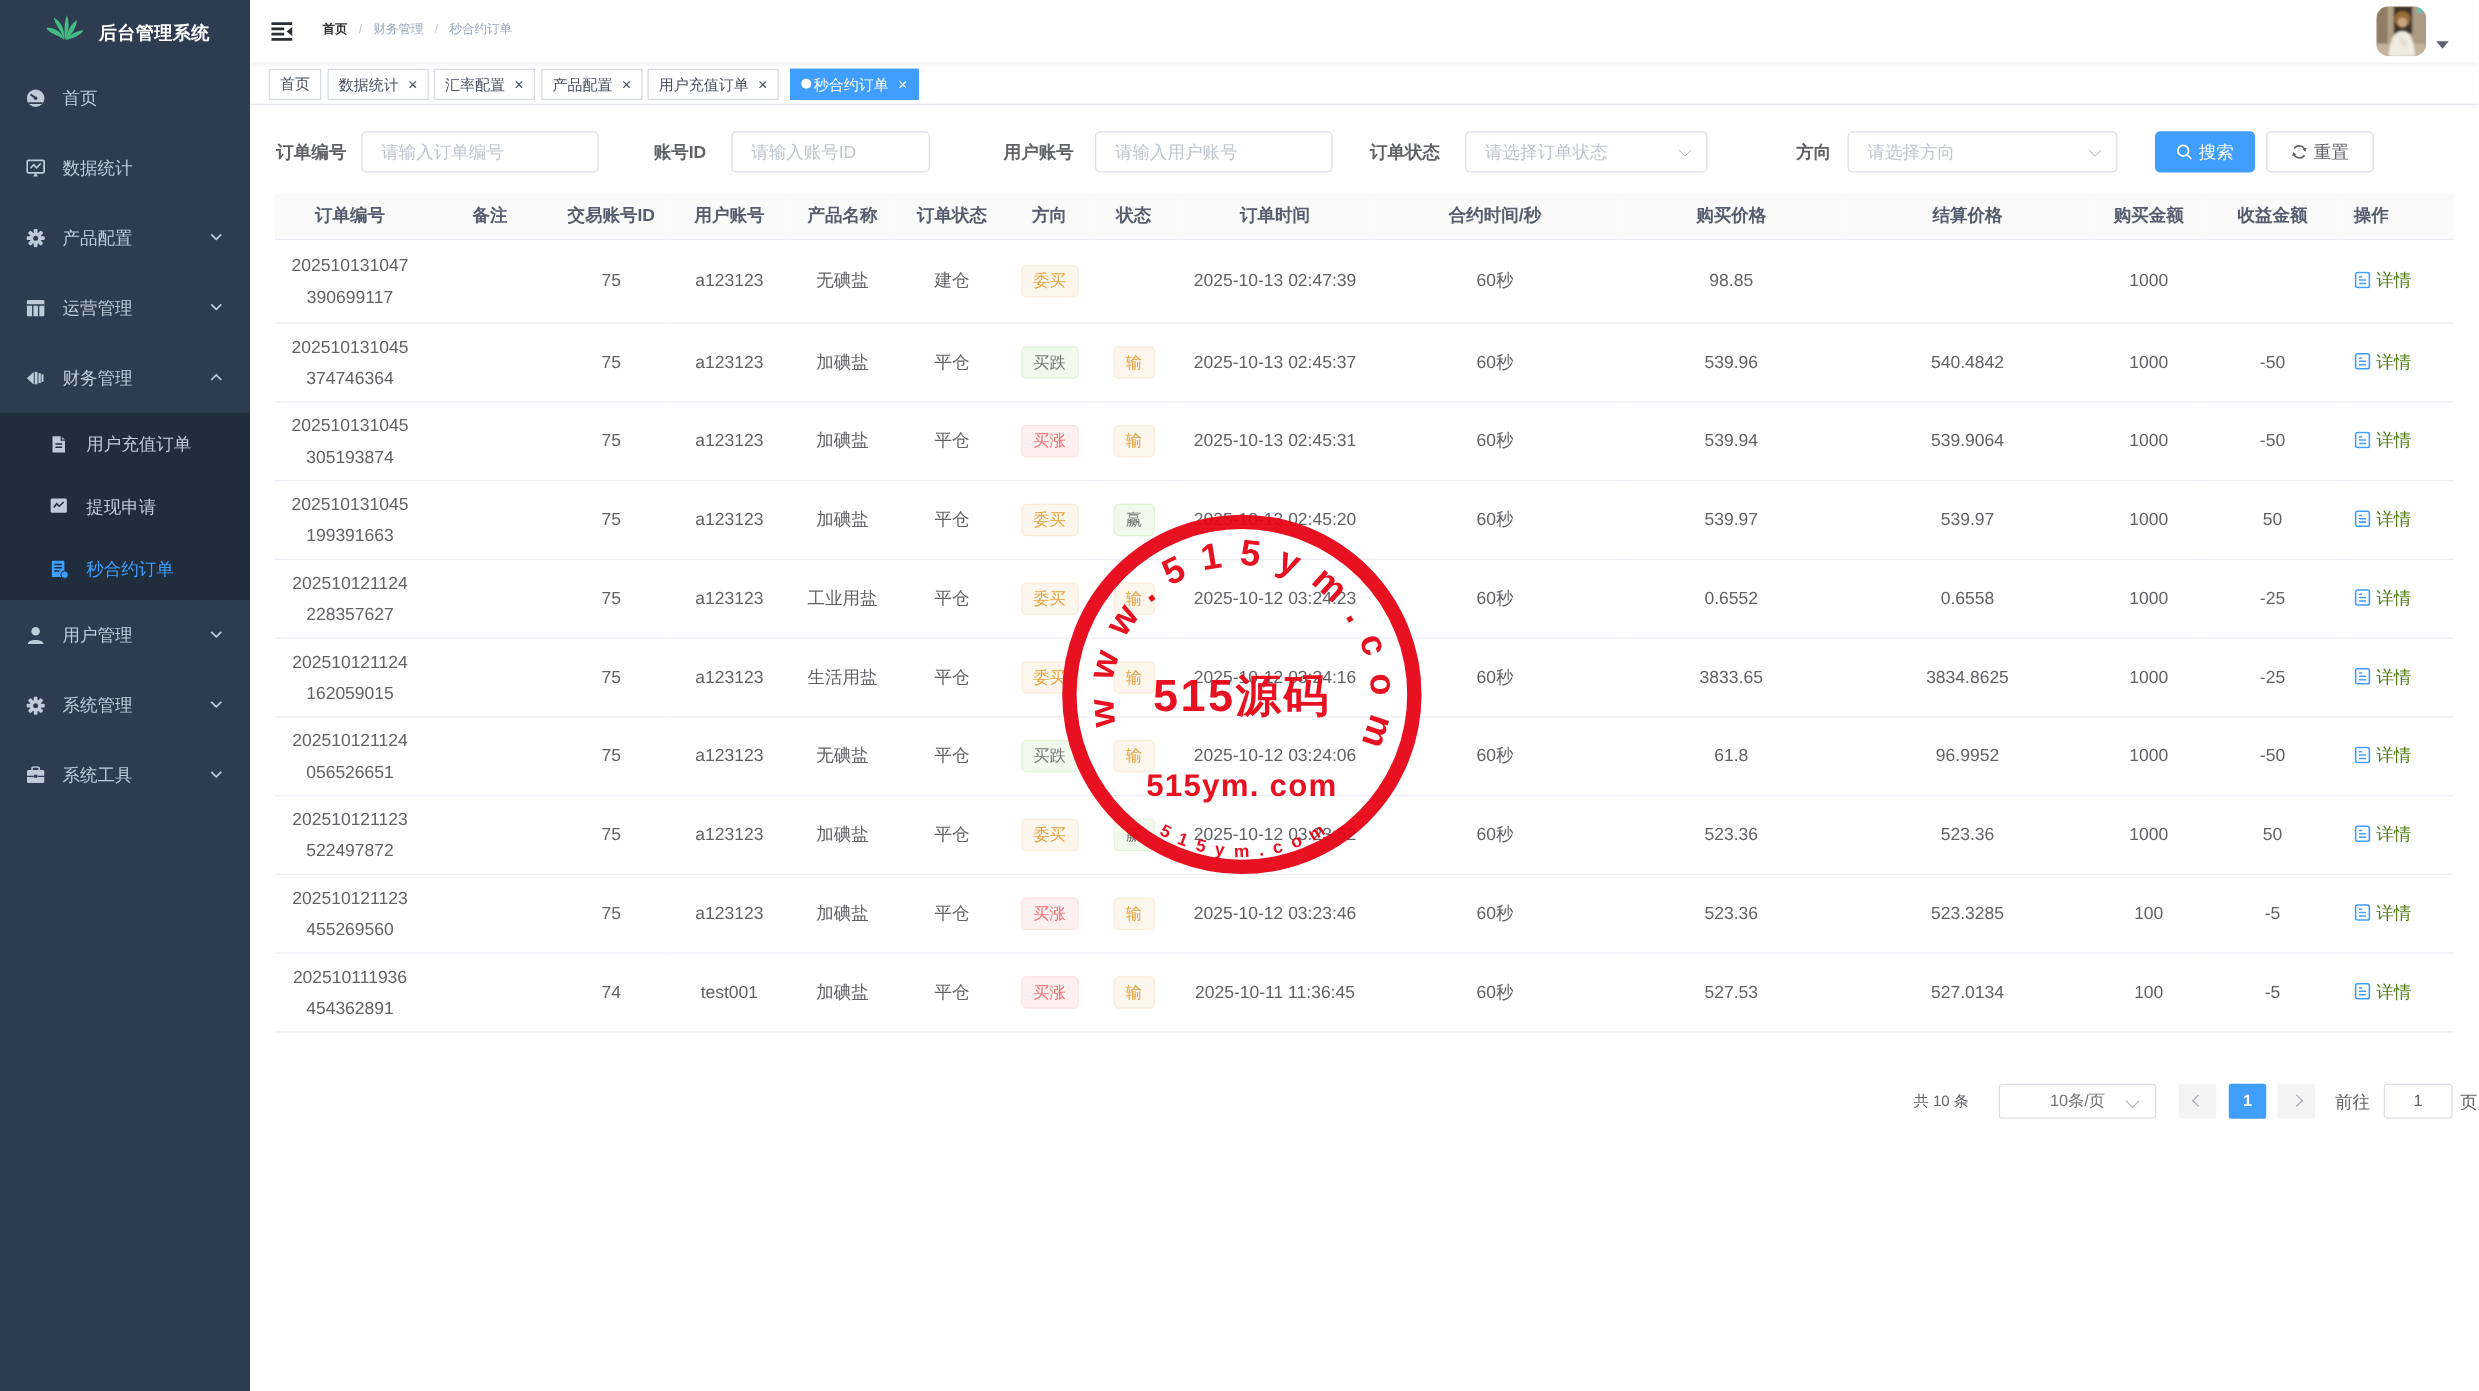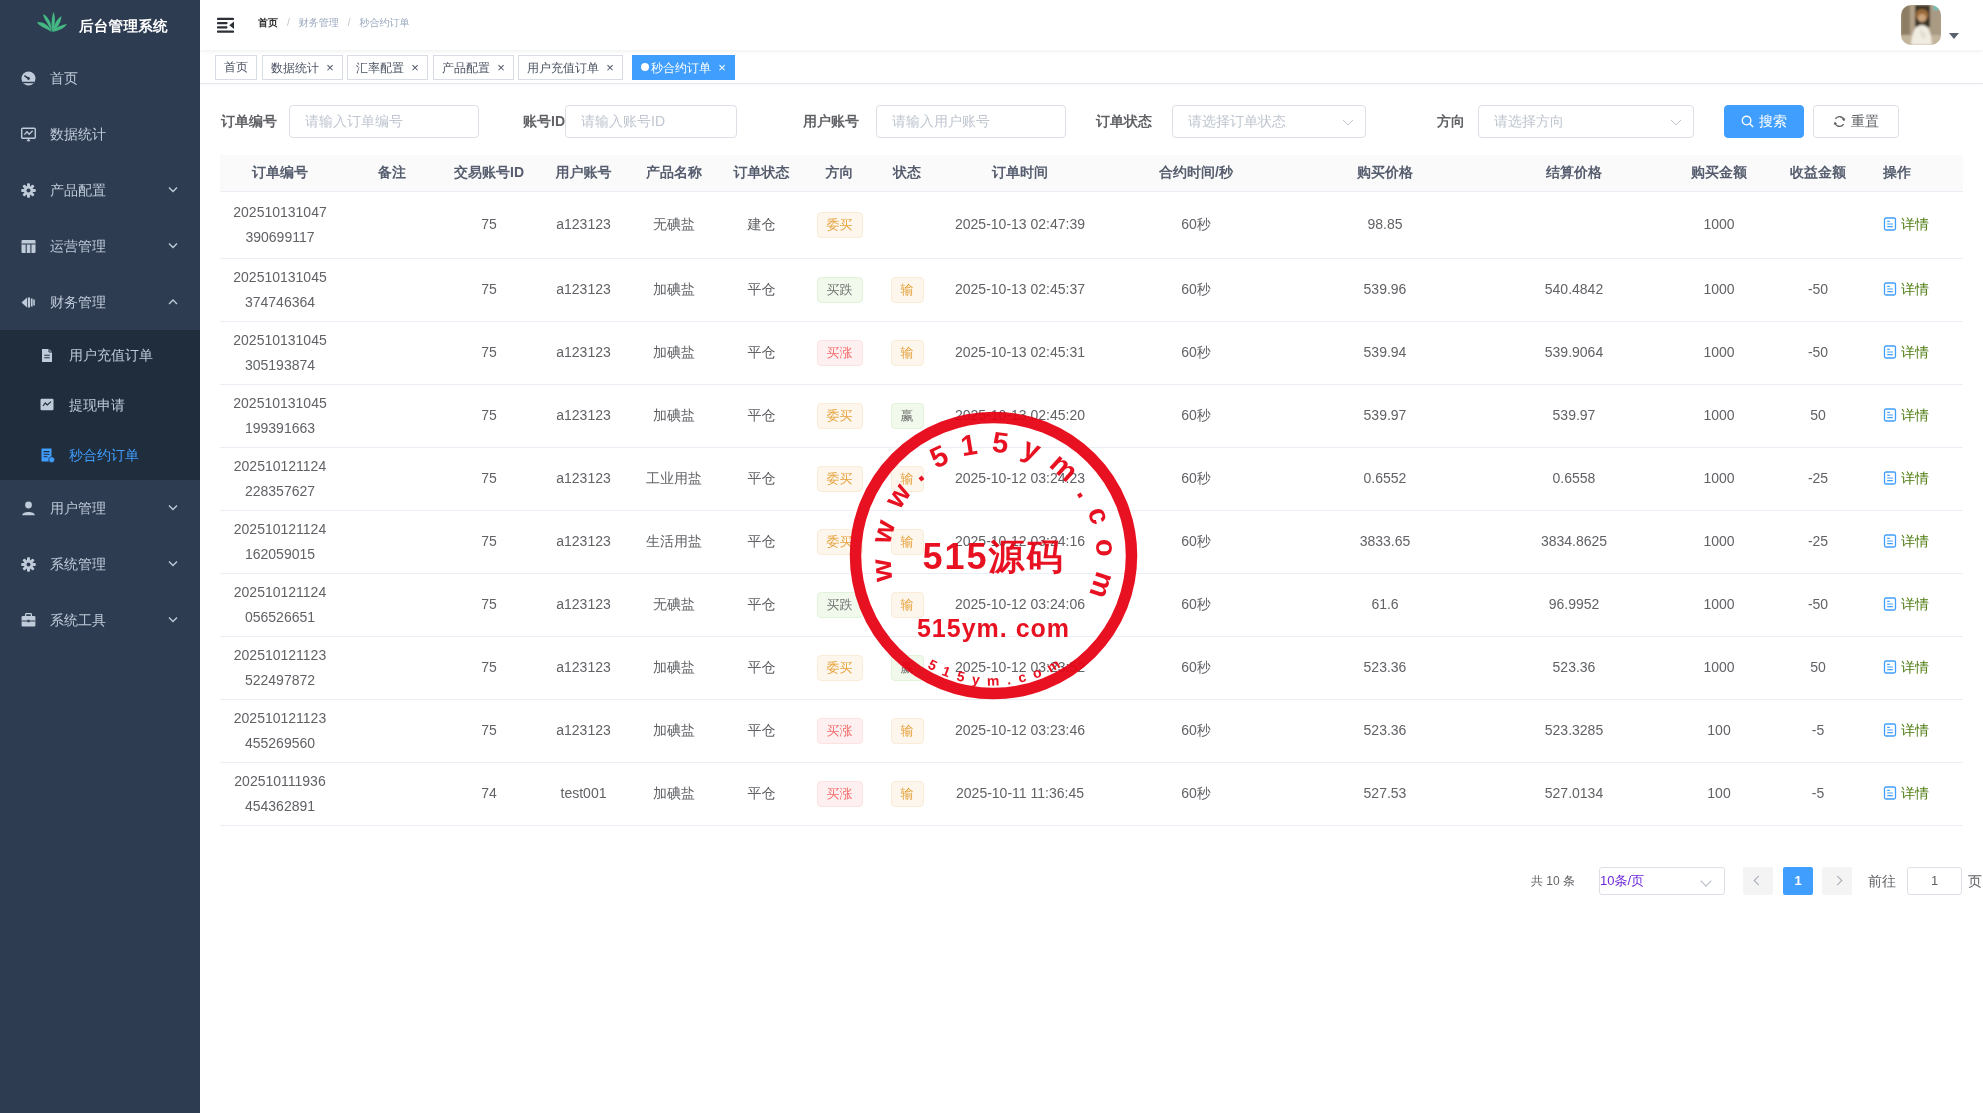--- a/index.html
+++ b/index.html
@@ -251,7 +251,7 @@
 <span class="flabel" style="left:221px">订单编号</span>
 <div class="finput" style="left:289px;width:190px">请输入订单编号</div>
 <span class="flabel" style="left:523px">账号ID</span>
-<div class="finput" style="left:565px;width:172px">请输入账号ID</div>
+<div class="finput" style="left:585px;width:159px">请输入账号ID</div>
 <span class="flabel" style="left:803px">用户账号</span>
 <div class="finput" style="left:876px;width:190px">请输入用户账号</div>
 <span class="flabel" style="left:1096px">订单状态</span>

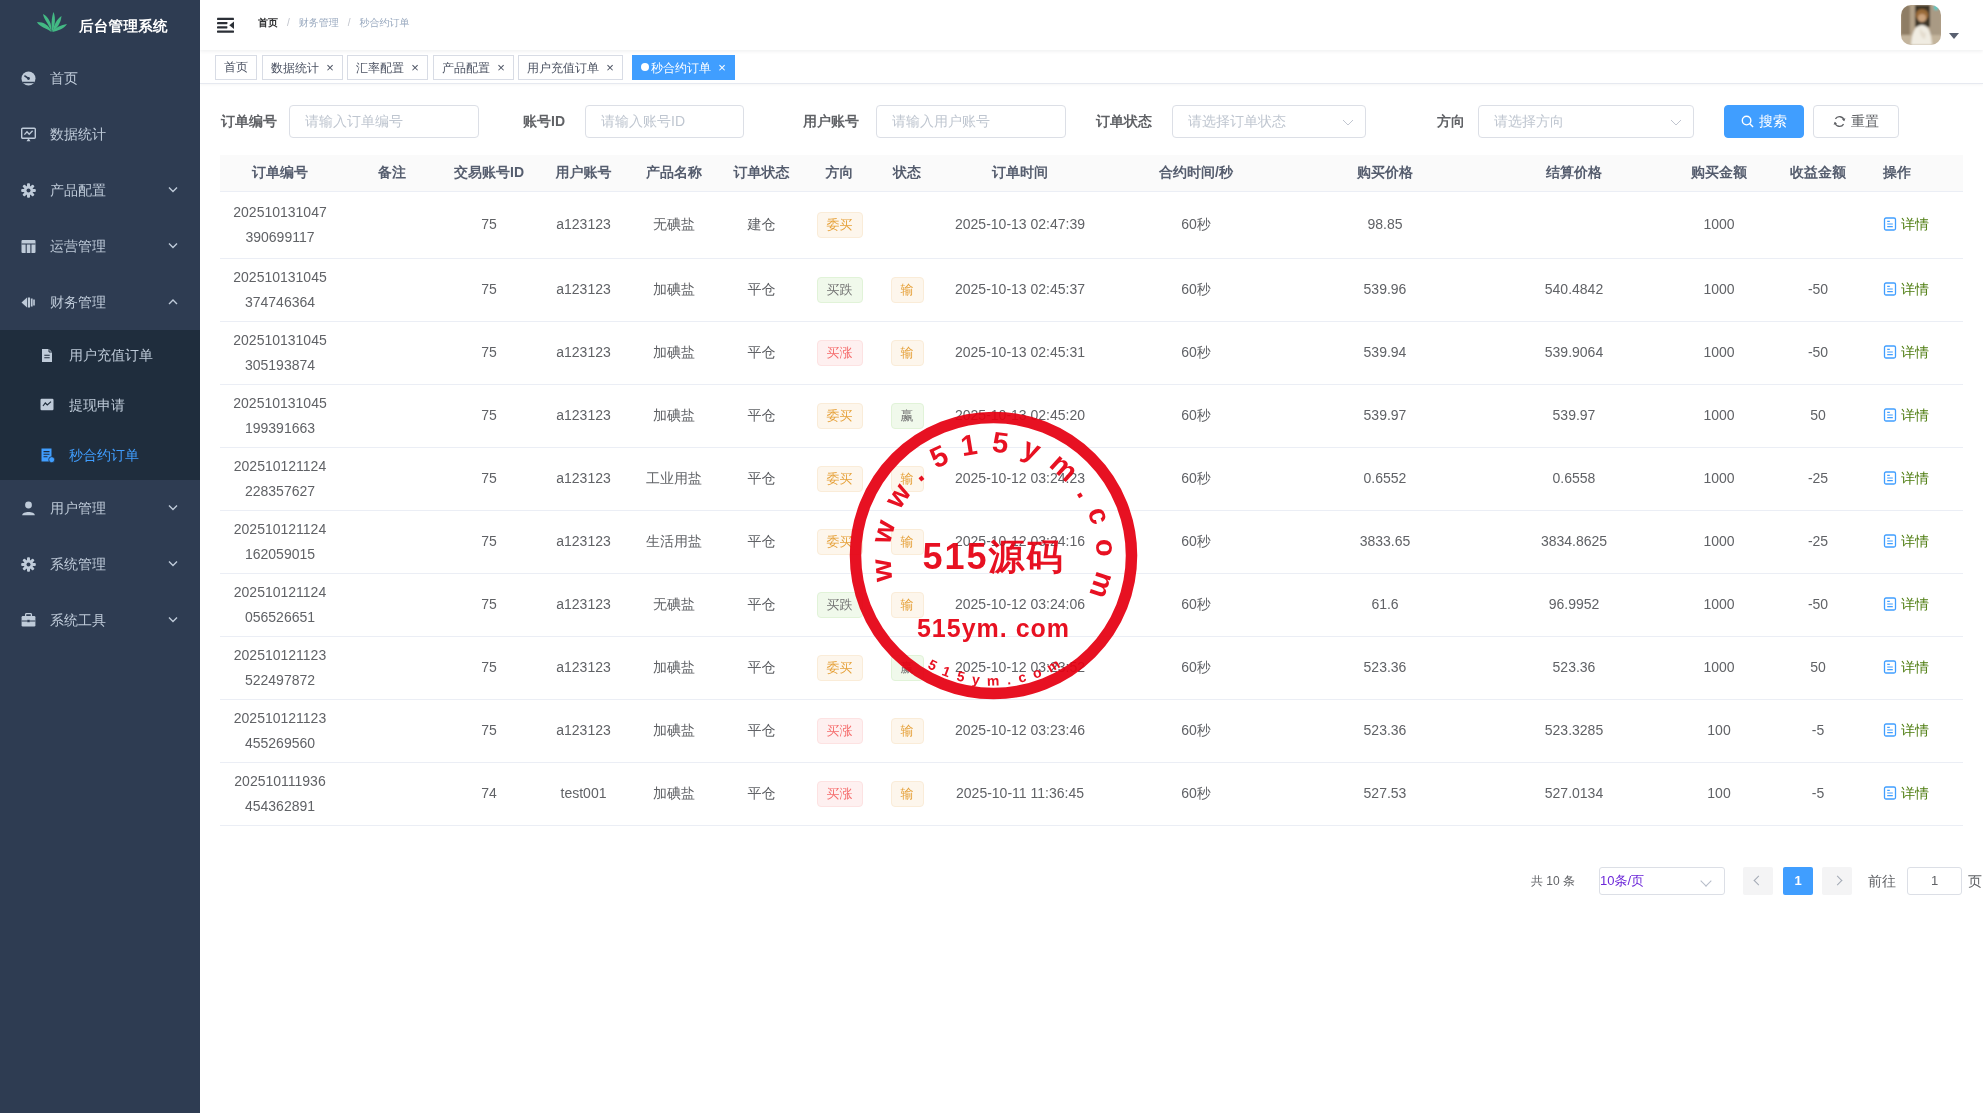--- a/index.html
+++ b/index.html
@@ -436,7 +436,7 @@
         <td><span class="etag w">输</span></td>
         <td>2025-10-12 03:24:06</td>
         <td>60秒</td>
-        <td>61.6</td>
+        <td>61.8</td>
         <td>96.9952</td>
         <td>1000</td>
         <td>-50</td>

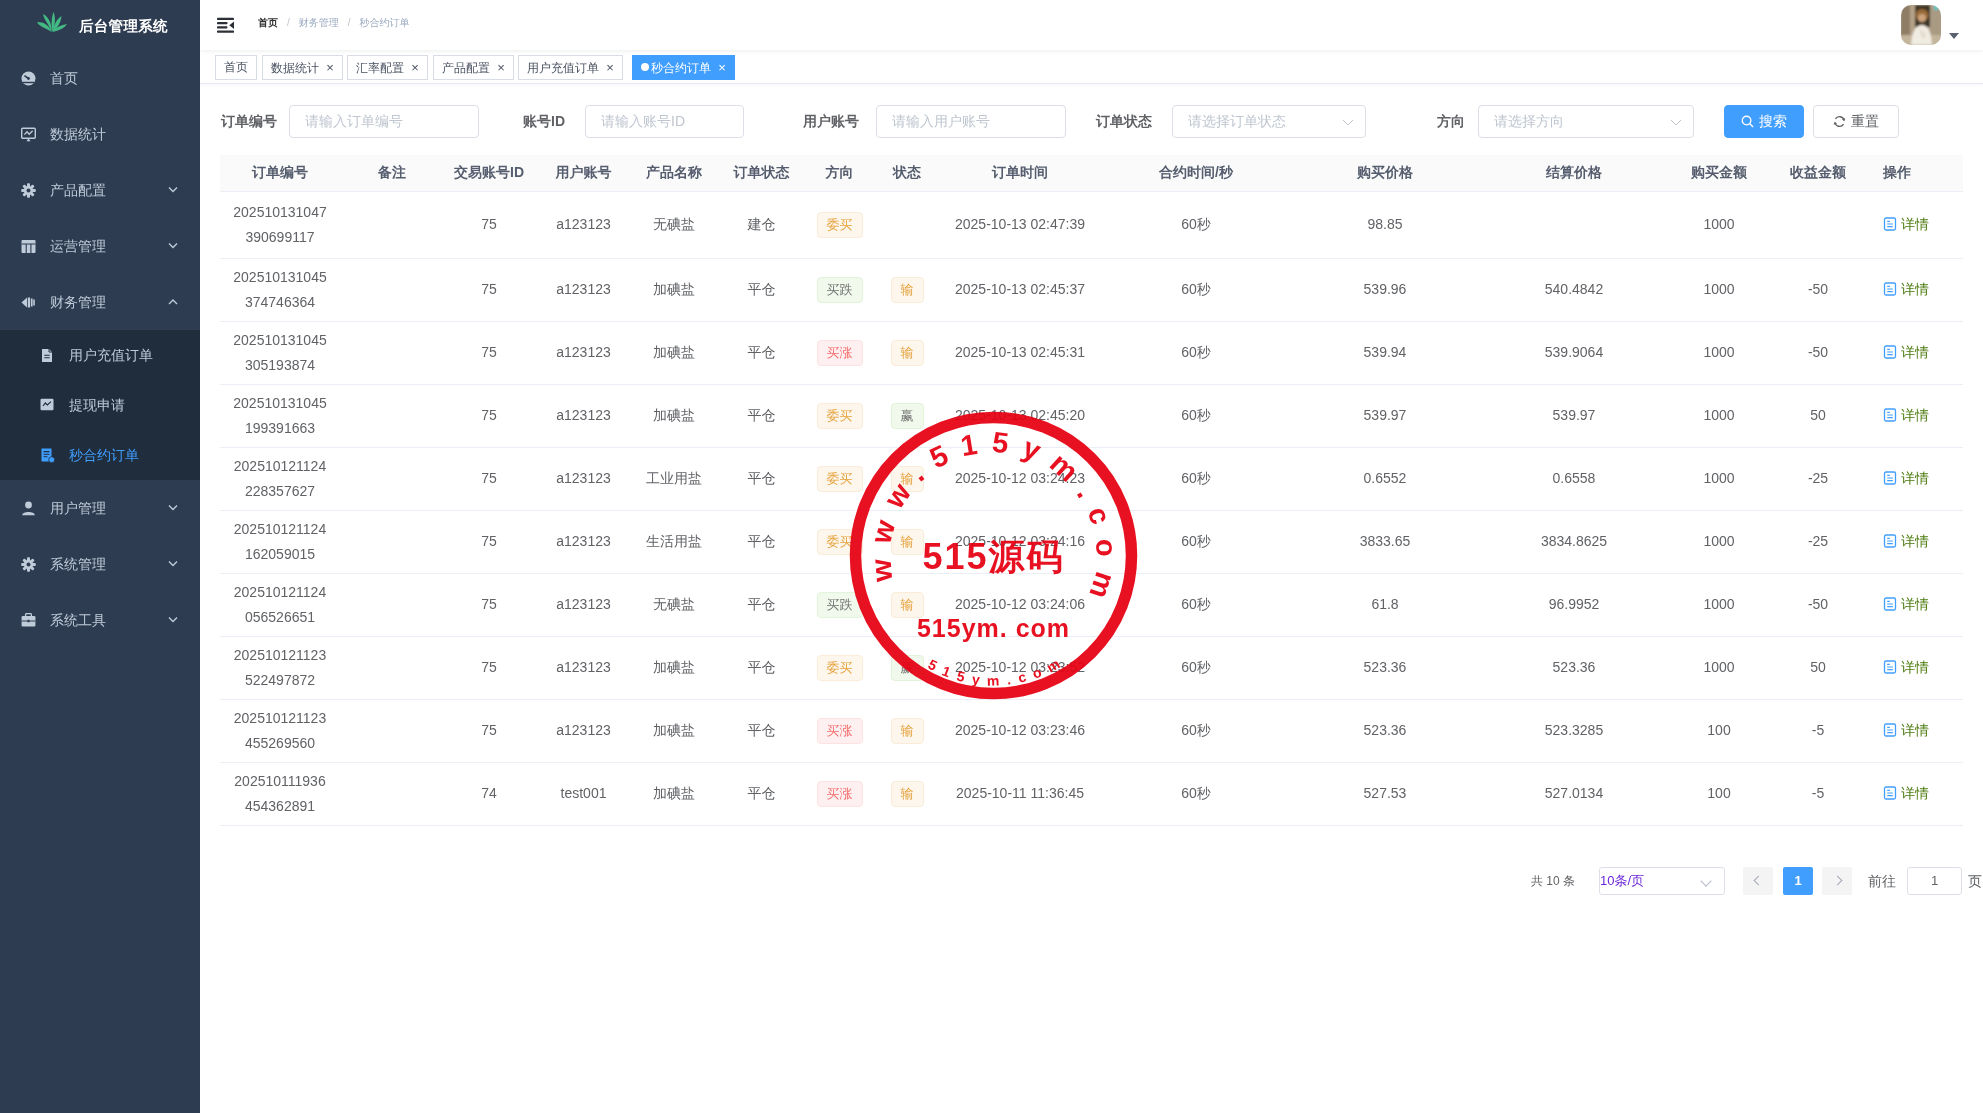--- a/index.html
+++ b/index.html
@@ -57,7 +57,7 @@
 .detail svg{vertical-align:-2px;margin-right:4px}
 
 .pg{position:absolute;top:867px;height:28px;line-height:28px;font-size:13px;color:#606266;white-space:nowrap}
-.pgsel{position:absolute;left:1599px;top:867px;width:126px;height:28px;border:1px solid #dcdfe6;border-radius:3px;line-height:26px;font-size:13px;color:#6d28d9}
+.pgsel{position:absolute;left:1599px;top:867px;width:126px;height:28px;border:1px solid #dcdfe6;border-radius:3px;text-align:center;line-height:26px;font-size:13px;color:#737373}
 .pgbtn{position:absolute;top:867px;width:30px;height:28px;background:#f4f4f5;border-radius:2px;text-align:center}
 .pgbtn.cur{background:#409eff;color:#fff;font-weight:bold;line-height:28px;font-size:13px}
 .pchev{display:inline-block;width:7px;height:7px;border-right:1.5px solid #a3aab5;border-bottom:1.5px solid #a3aab5;margin-top:10px}

